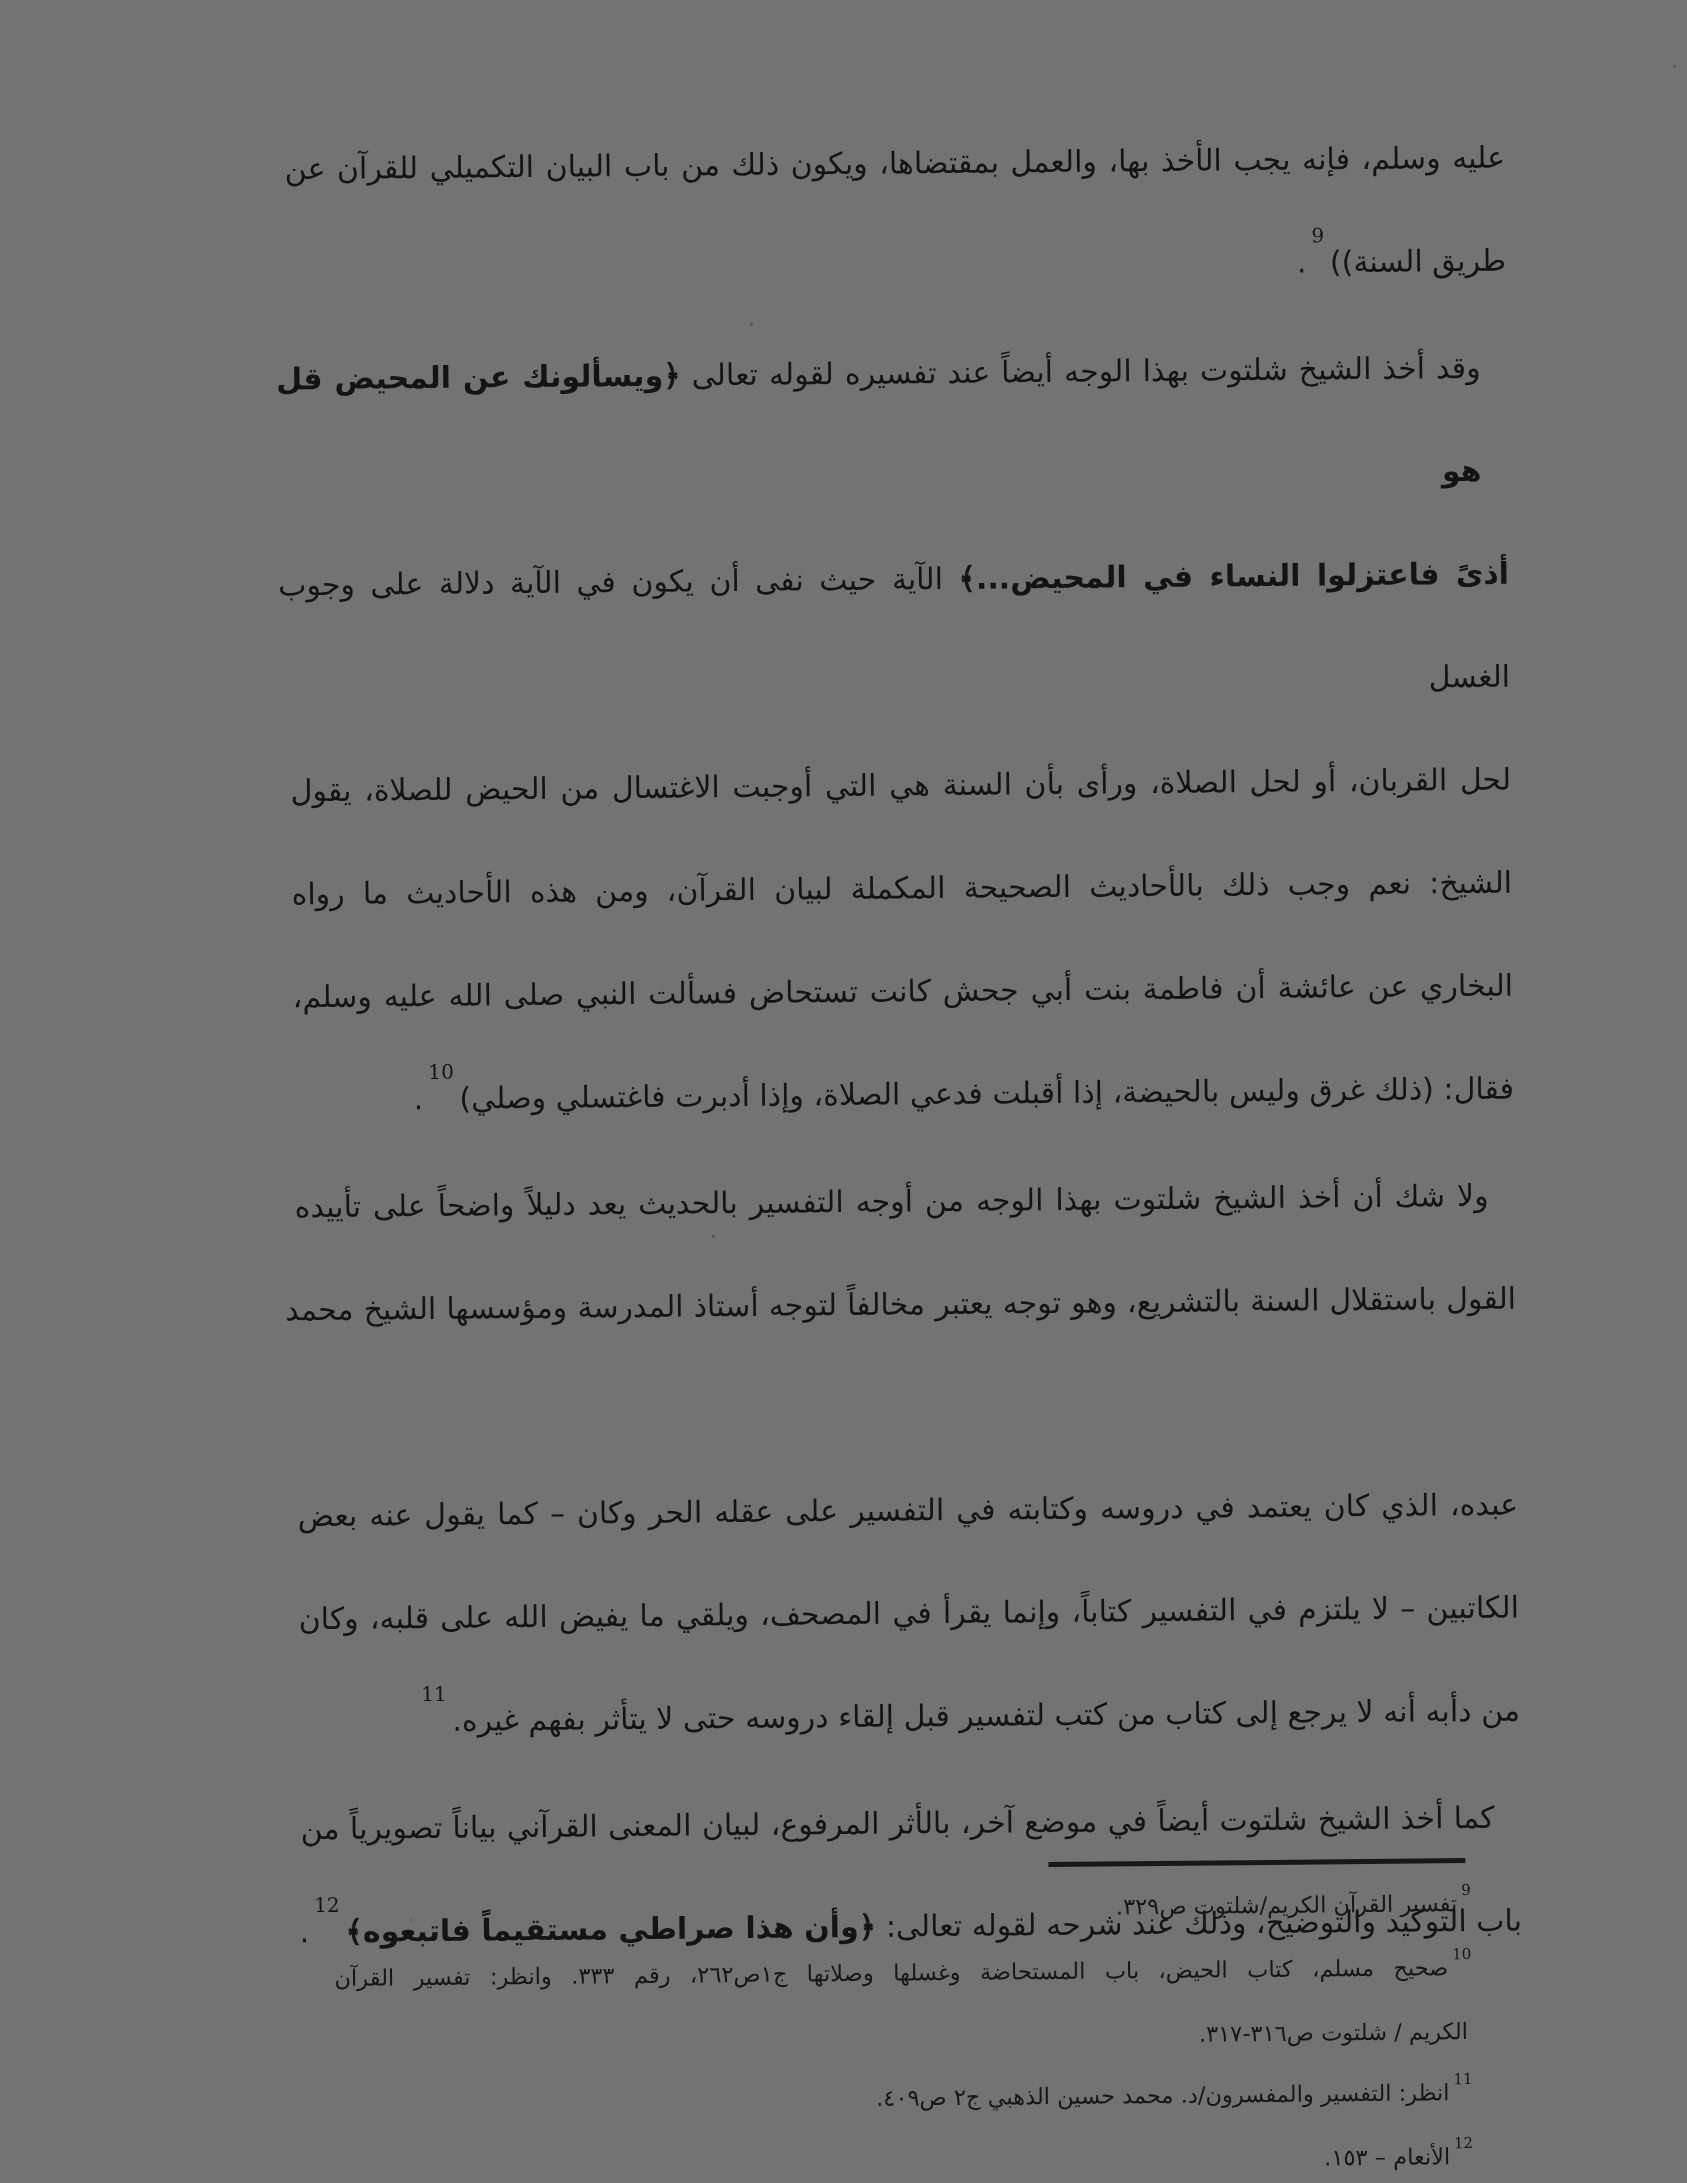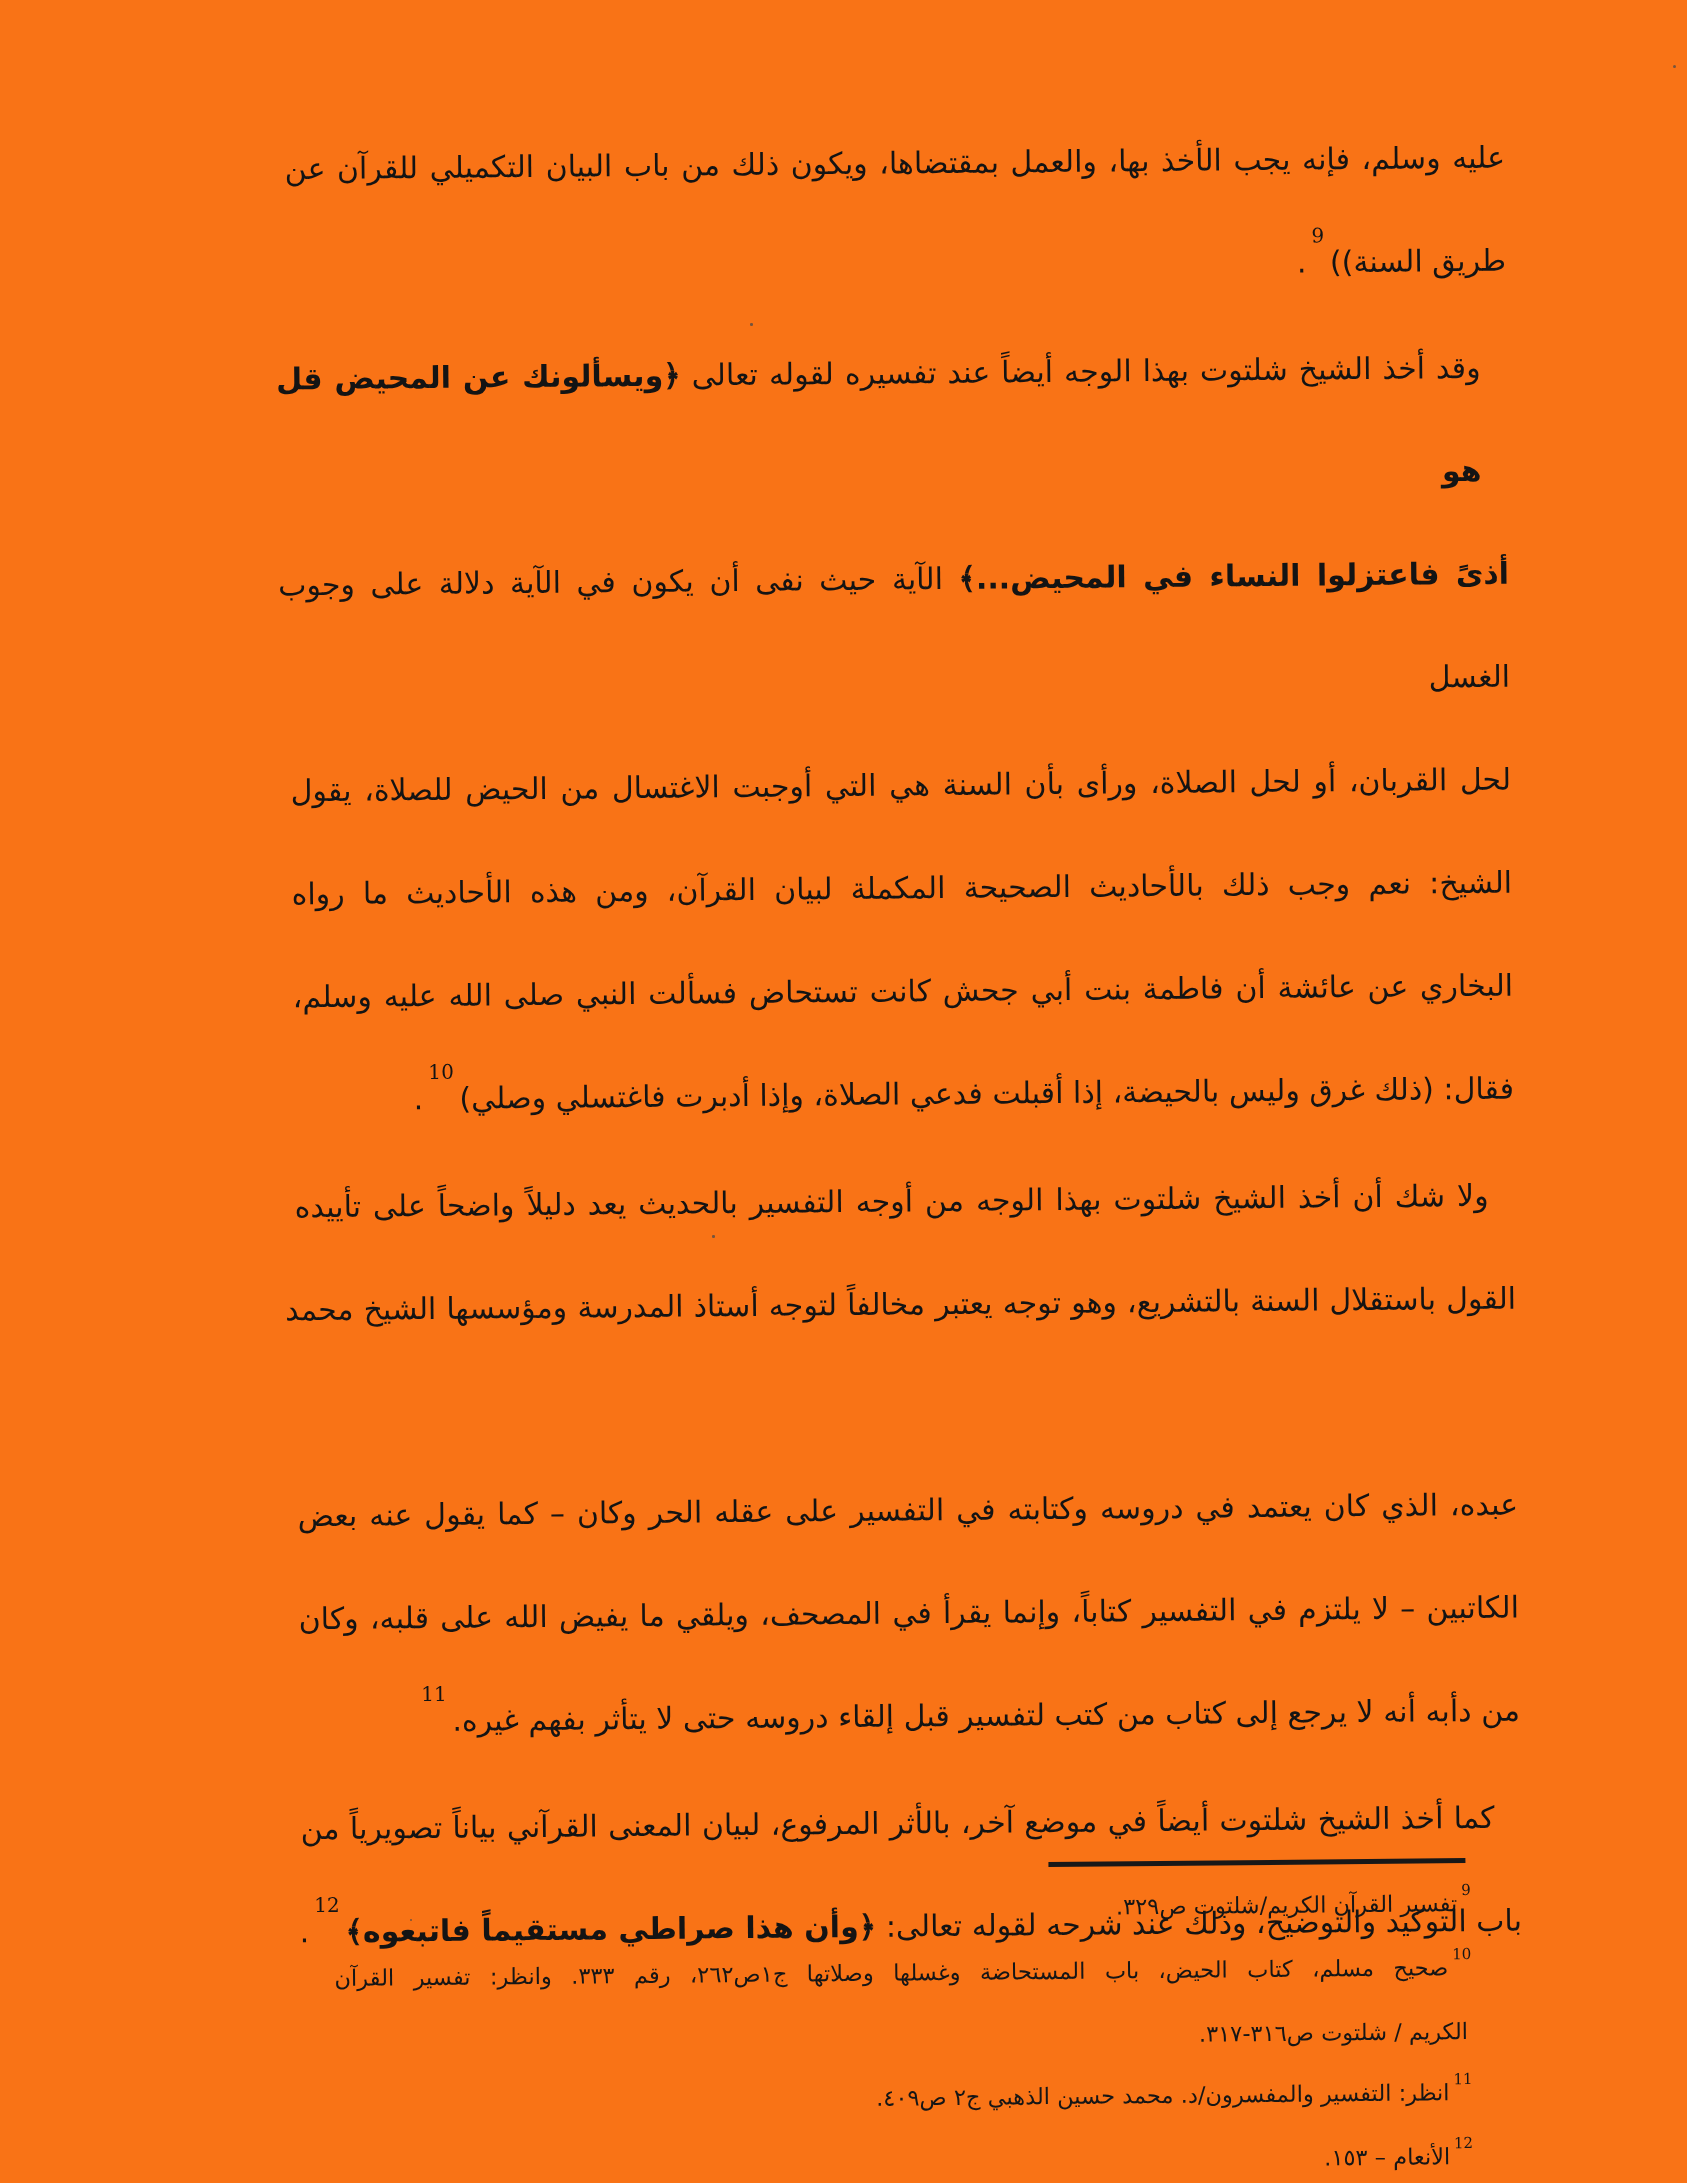--- a/index.html
+++ b/index.html
@@ -11,7 +11,7 @@
   }
   .page{
     position:relative;width:1687px;height:2183px;
-    background:#f97316;color:#141414;direction:rtl;
+    background:#737373;color:#141414;direction:rtl;
   }
   .tilt{
     position:absolute;left:0;top:0;right:0;bottom:0;

